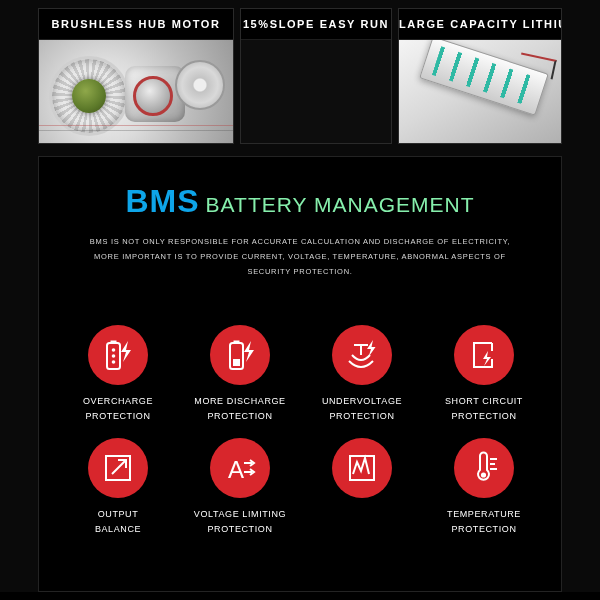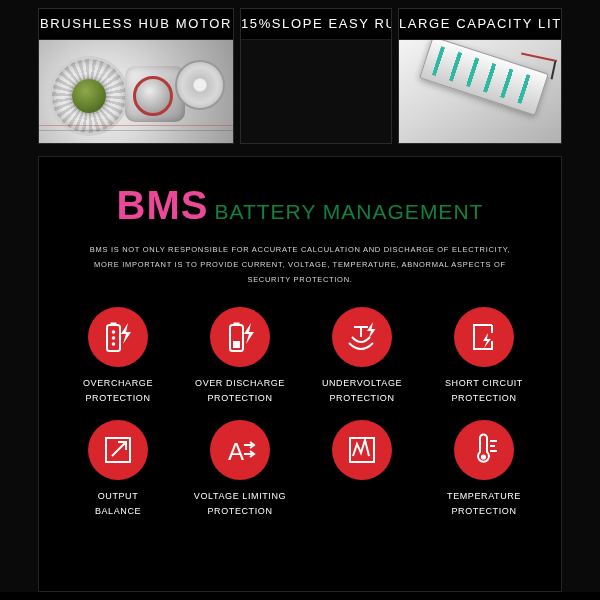--- a/index.html
+++ b/index.html
@@ -47,12 +47,13 @@
     line-height: 30px;
     text-align: center;
     color: #ffffff;
-    font-size: 13px;
+    font-size: 11px;
     letter-spacing: 1.6px;
     background: #000;
     border-bottom: 1px solid #1e1e1e;
     white-space: nowrap;
     overflow: hidden;
+    font-weight: bold;
   }
   .feat-img {
     position: relative;

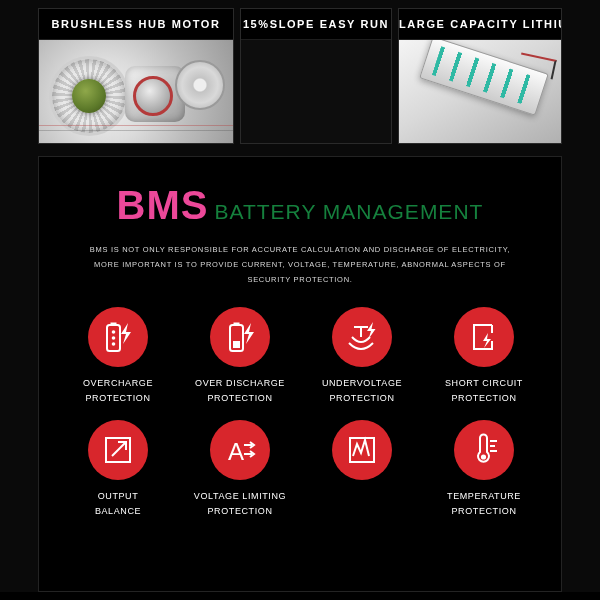--- a/index.html
+++ b/index.html
@@ -198,8 +198,8 @@
     white-space: nowrap;
   }
   .bms-title .big {
-    color: #ec4899;
-    font-size: 40px;
+    color: #0ea5e9;
+    font-size: 32px;
     font-weight: bold;
     letter-spacing: 1px;
     vertical-align: baseline;

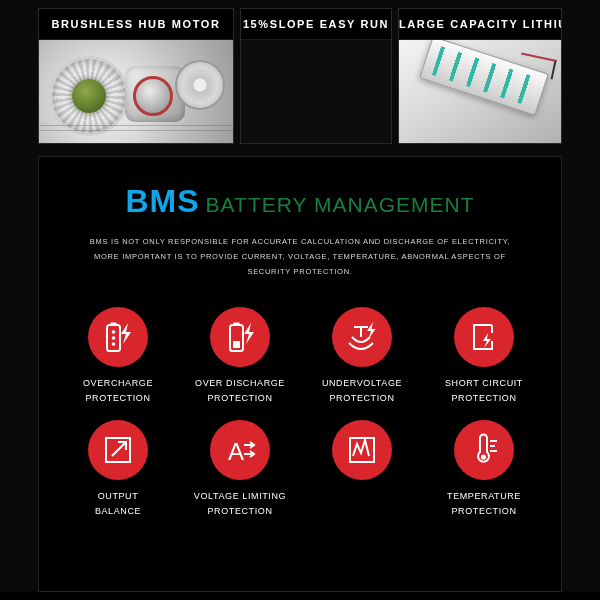--- a/index.html
+++ b/index.html
@@ -205,7 +205,7 @@
     vertical-align: baseline;
   }
   .bms-title .sub {
-    color: #15803d;
+    color: #86efac;
     font-size: 21px;
     letter-spacing: 1px;
     margin-left: 6px;

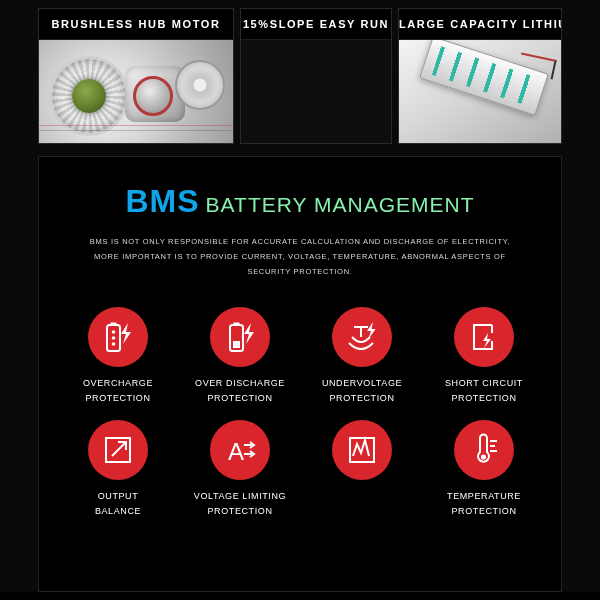--- a/index.html
+++ b/index.html
@@ -225,7 +225,7 @@
   .grid {
     position: absolute;
     left: 18px;
-    top: 150px;
+    top: 168px;
     width: 488px;
     display: flex;
     flex-wrap: wrap;

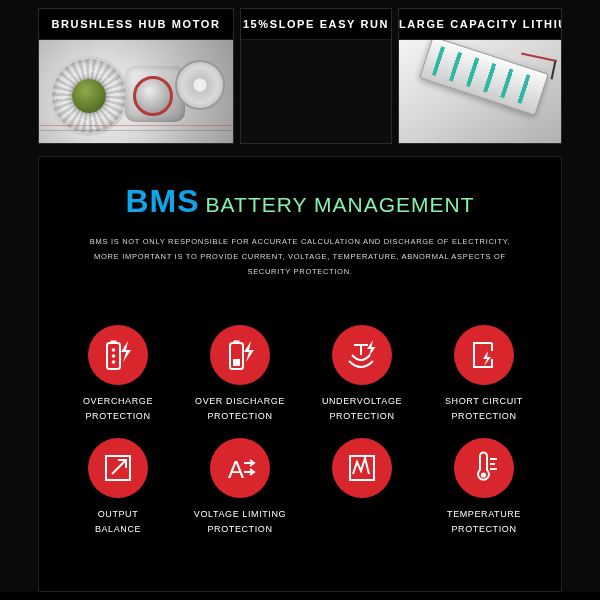--- a/index.html
+++ b/index.html
@@ -328,7 +328,7 @@
             <path d="M41 16 l-7 11 h5 l-3 10 8 -12 h-5 z" fill="#fff"></path>
           </svg>
         </div>
-        <div class="cell-label">OVER DISCHARGE
+        <div class="cell-label">MORE DISCHARGE
 PROTECTION</div>
       </div>
 

